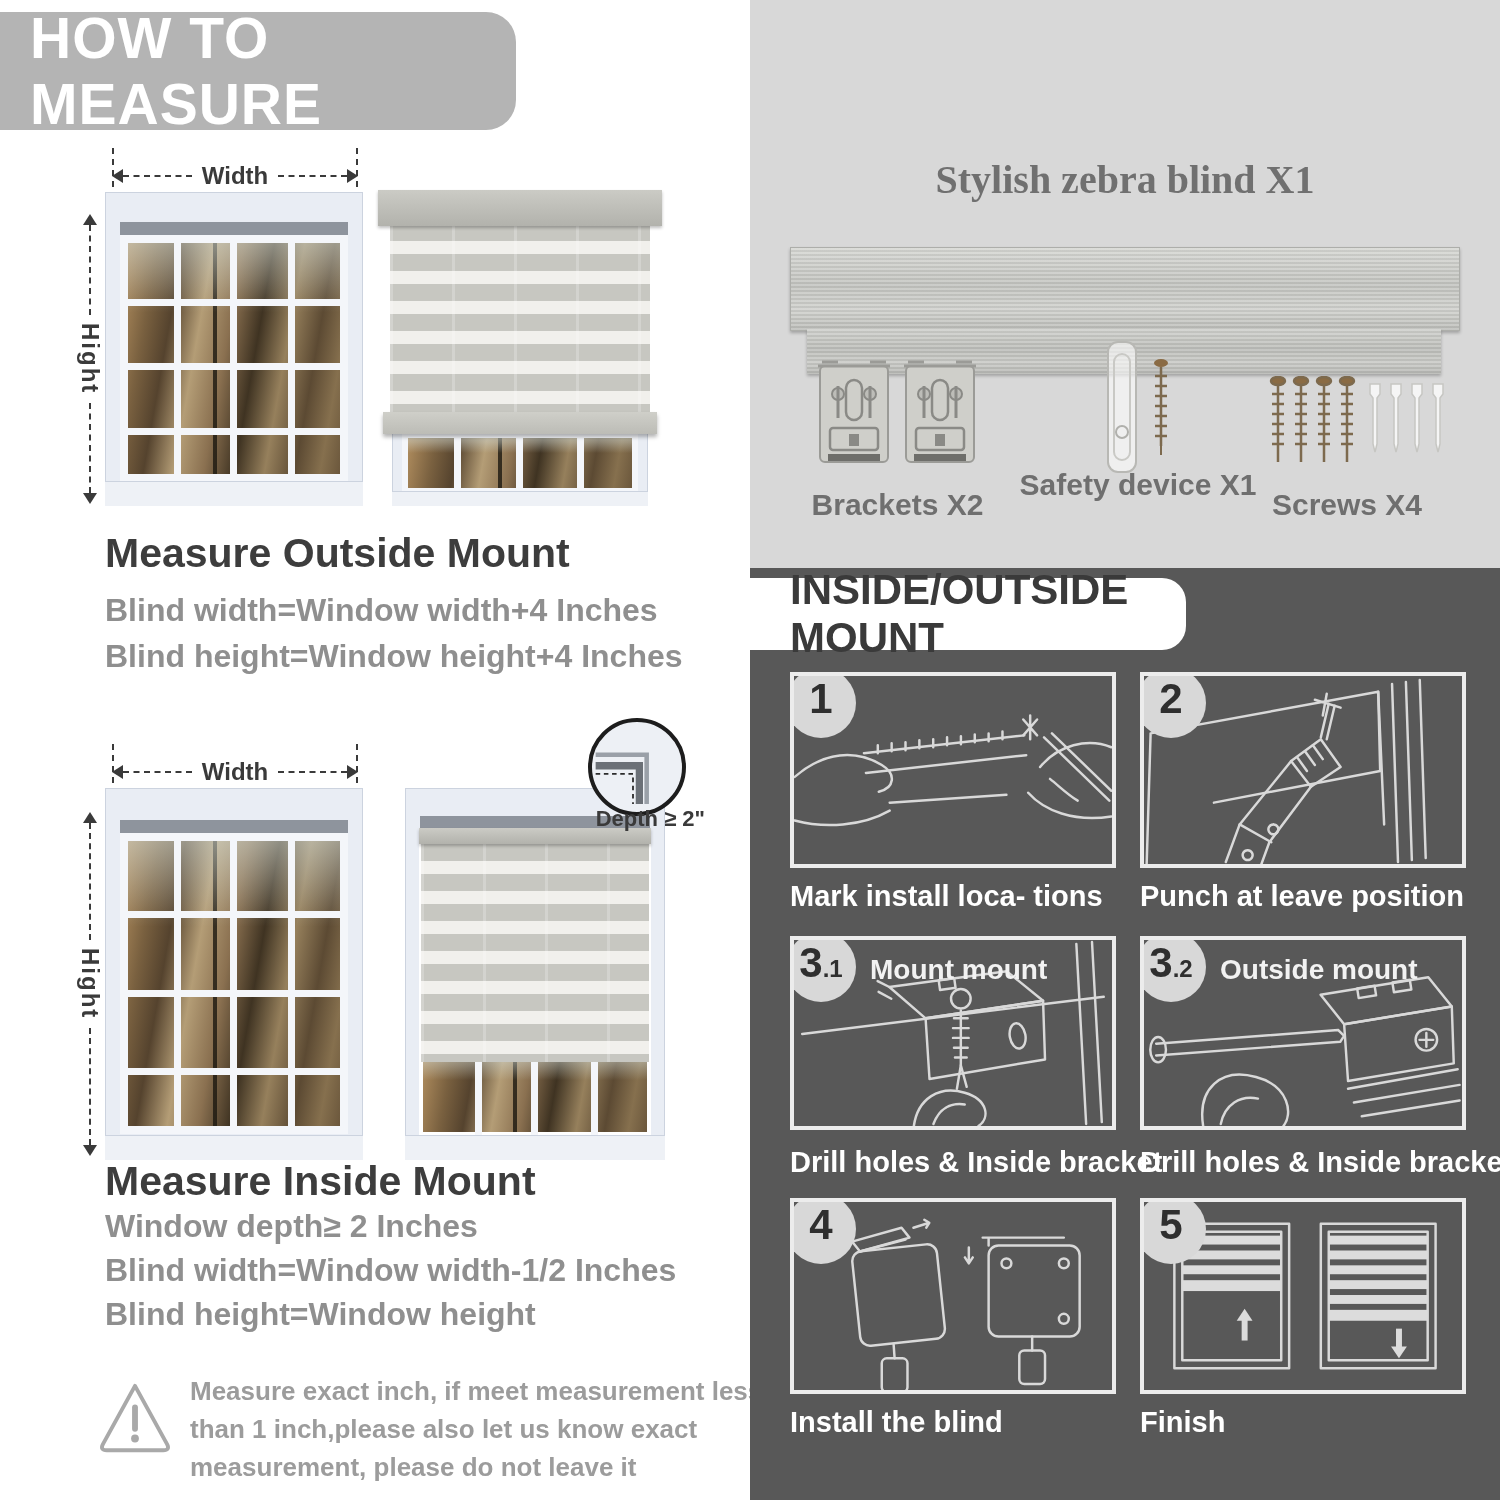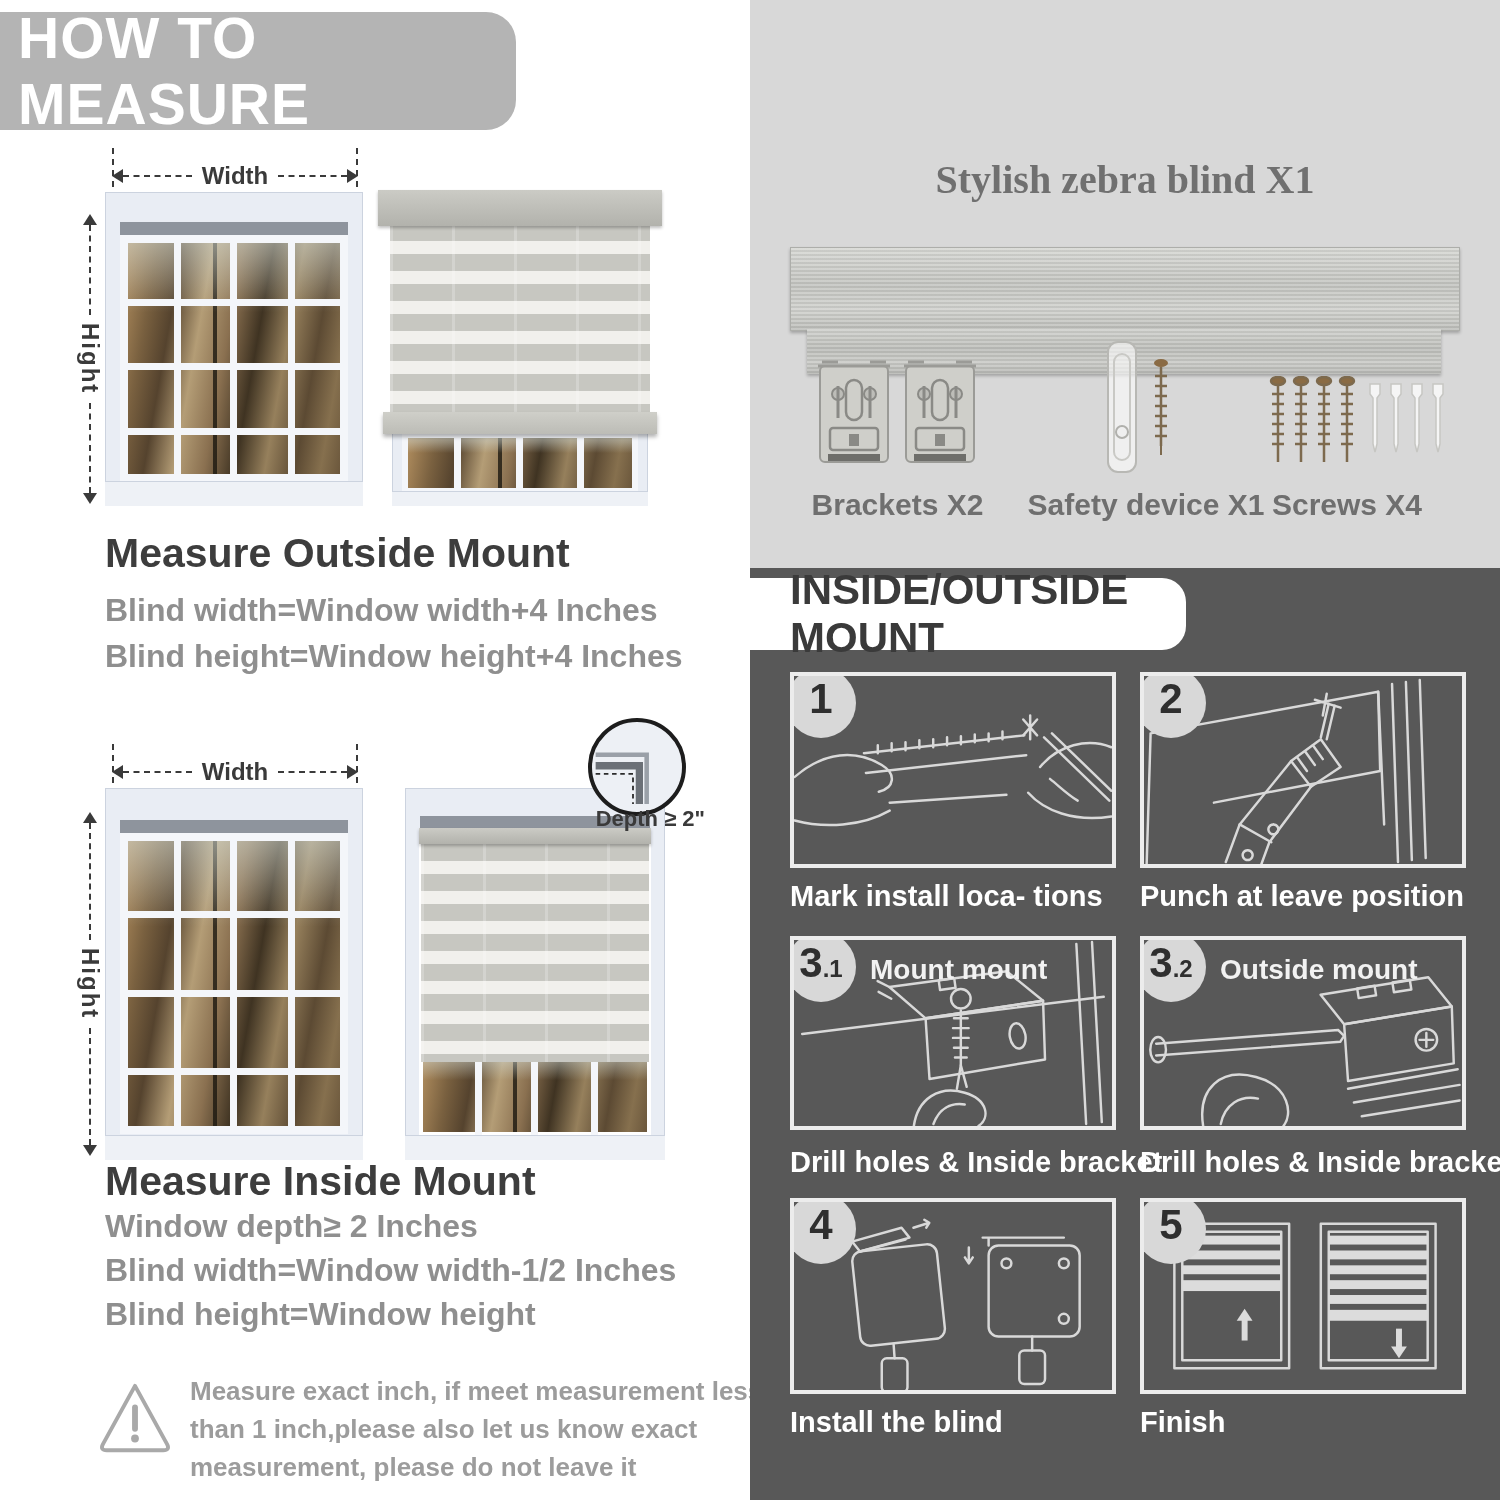--- a/index.html
+++ b/index.html
@@ -14,7 +14,7 @@
   #hdr-left{
     left:0;top:12px;width:516px;height:118px;background:#b4b4b4;
     border-radius:0 30px 30px 0;color:#ffffff;font-size:57px;font-weight:bold;
-    display:flex;align-items:center;padding-left:18px;letter-spacing:1px;box-sizing:border-box;
+    display:flex;align-items:center;padding-left:30px;letter-spacing:1px;box-sizing:border-box;
   }
 
   

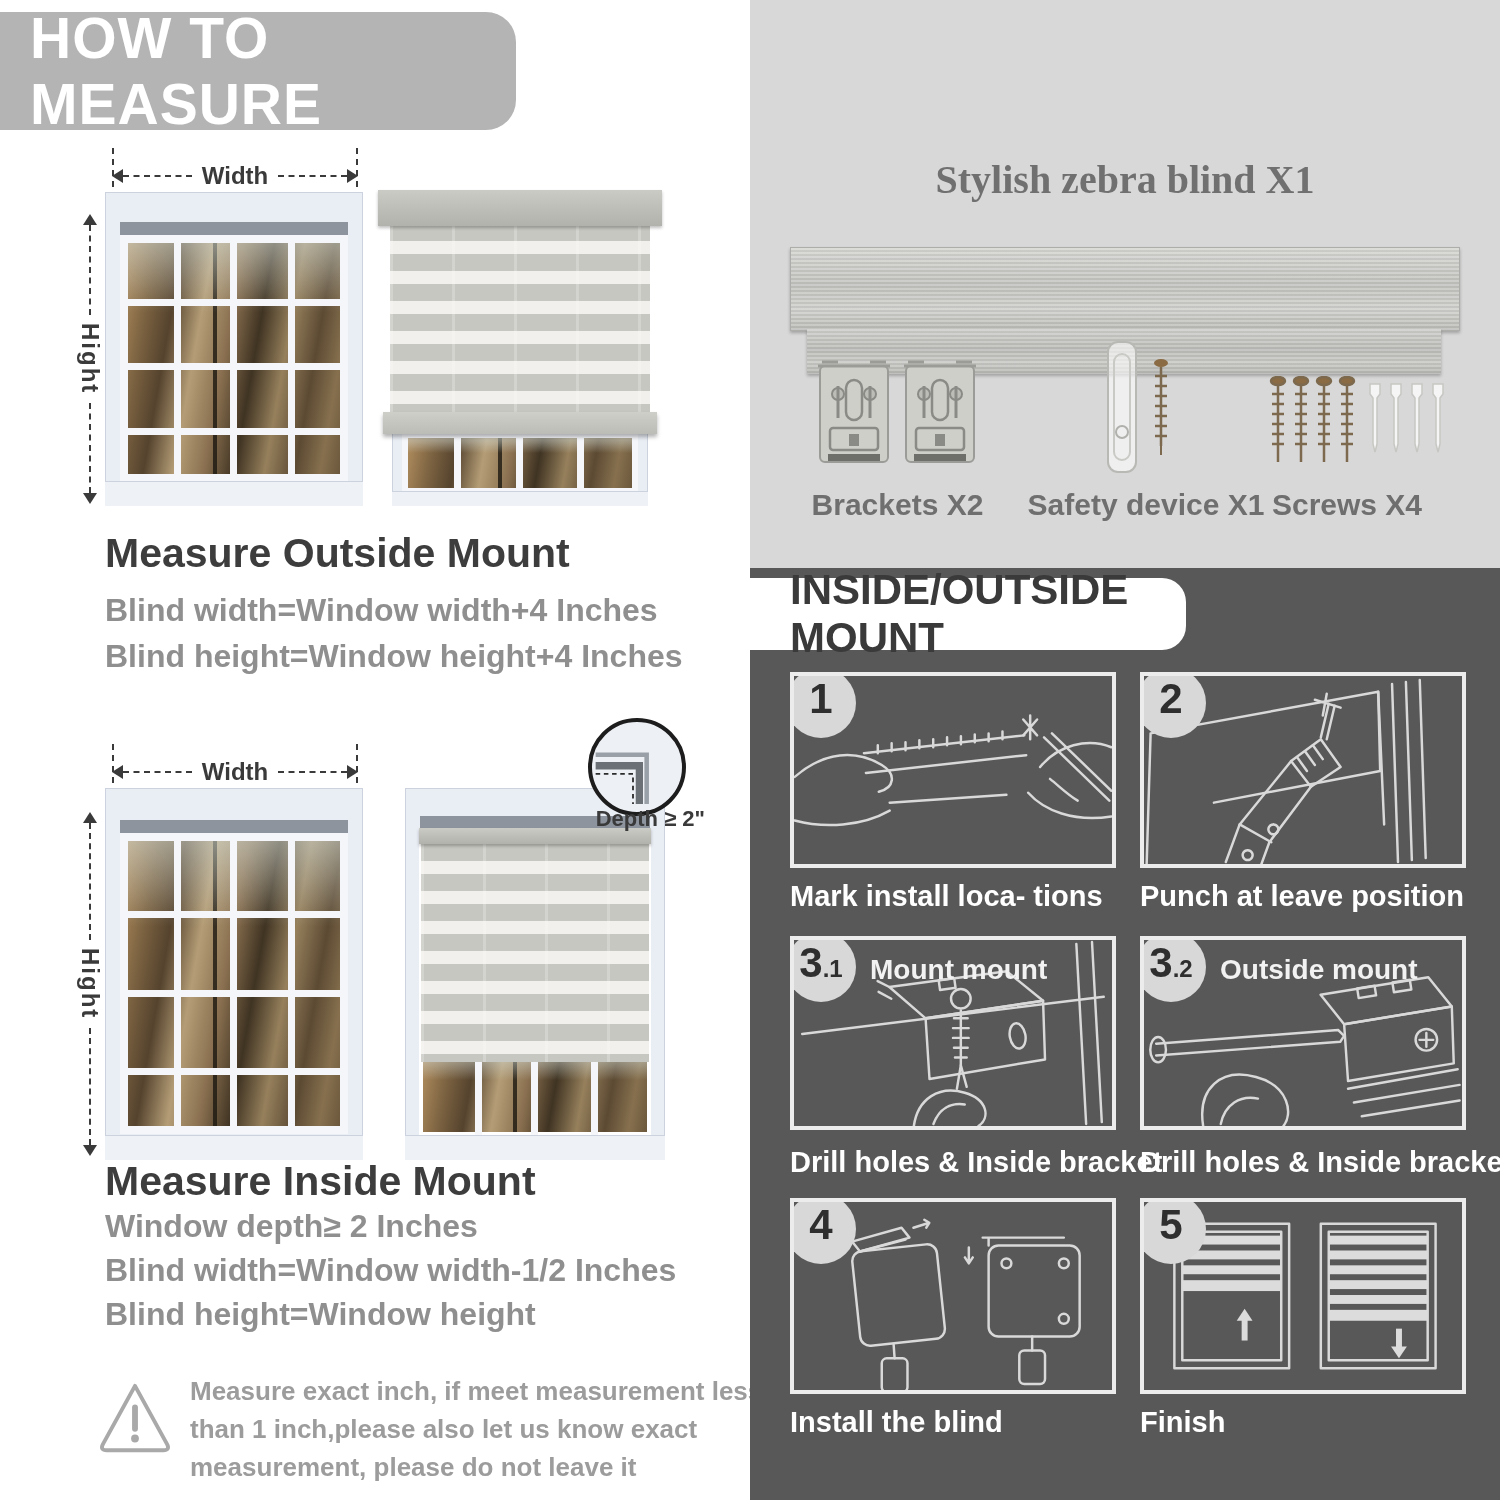--- a/index.html
+++ b/index.html
@@ -286,7 +286,7 @@
   </svg>
 
   <div class="hw-label" style="left:55px;top:488px;width:185px;">Brackets X2</div>
-  <div class="hw-label" style="left:268px;top:488px;width:240px;margin-left:8px;">Safety device X1</div>
+  <div class="hw-label" style="left:268px;top:468px;width:240px;">Safety device X1</div>
   <div class="hw-label" style="left:512px;top:488px;width:170px;">Screws X4</div>
 </div>
 

